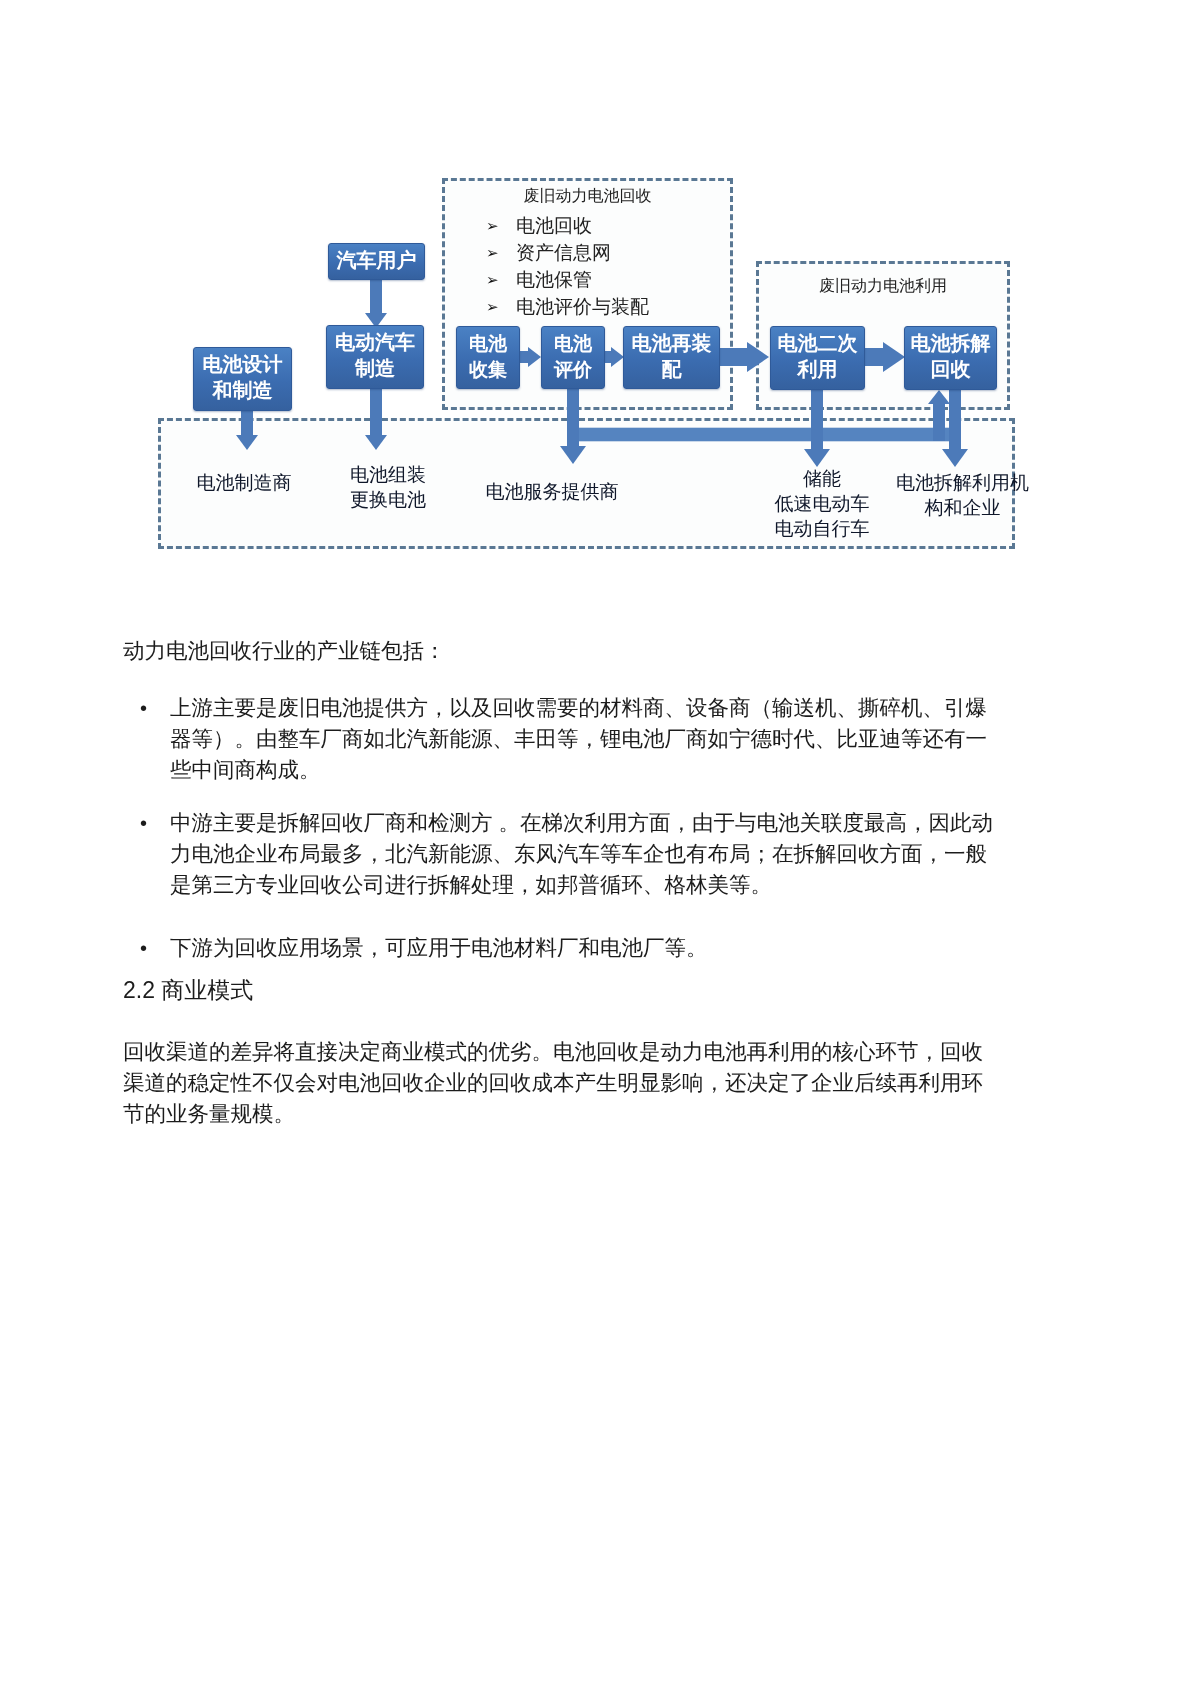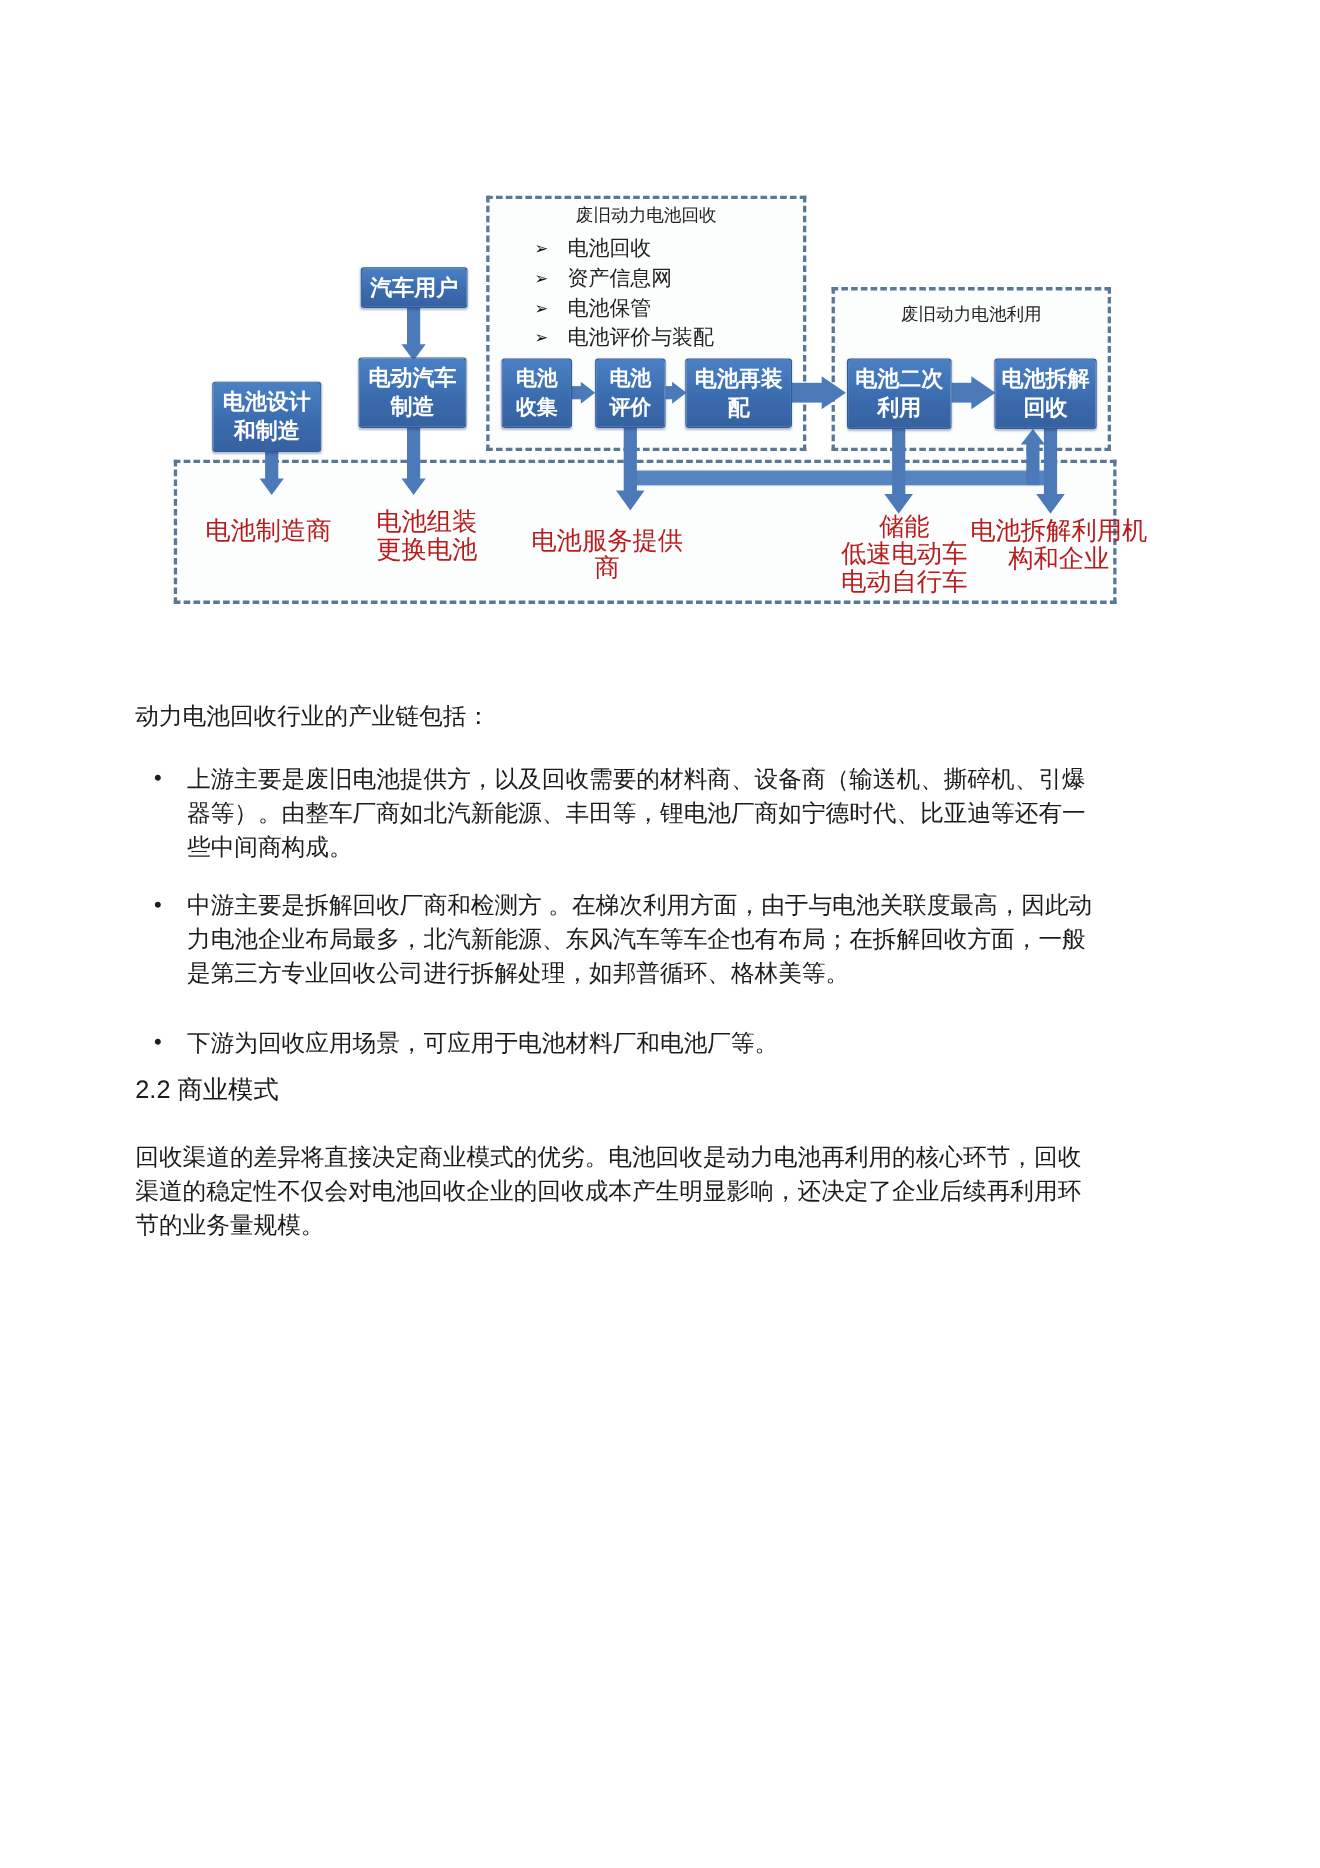--- a/index.html
+++ b/index.html
@@ -26,6 +26,7 @@
     border:1px solid #2f5a99;border-radius:3px;color:#fff;font-weight:600;
     white-space:pre-line;text-align:center;line-height:26px;font-size:20px;box-sizing:border-box;
     box-shadow:0 1px 2px rgba(30,60,110,.35);
+    font-family:Liberation Mono, monospace;
   }
   .n-user{left:328px;top:243px;width:97px;height:37px;}
   .n-design{left:193px;top:325px;width:99px;height:64px;margin-top:22px;}

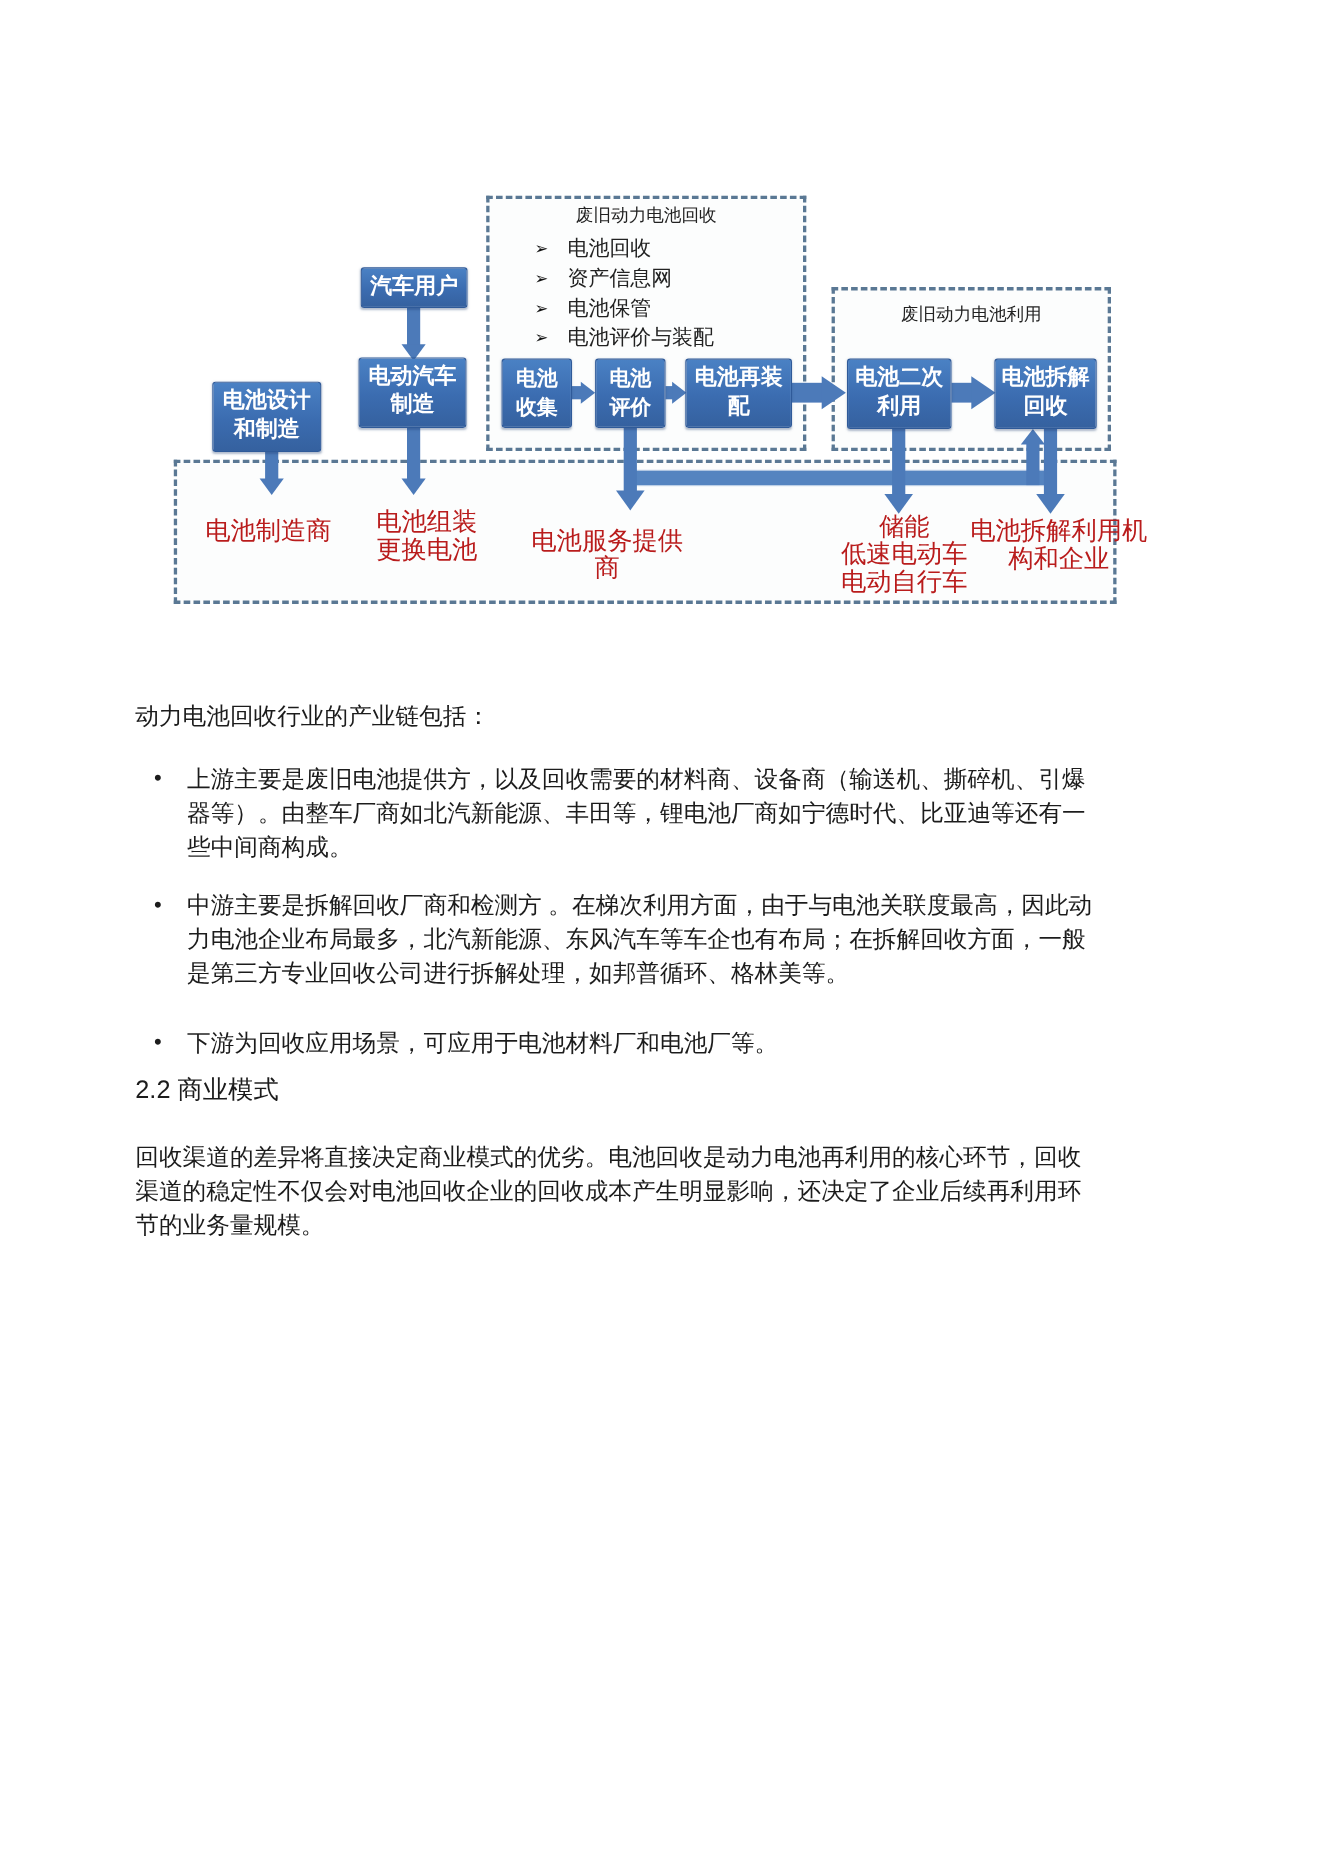--- a/index.html
+++ b/index.html
@@ -46,7 +46,7 @@
   .t-right-lg{border-top:15px solid transparent;border-bottom:15px solid transparent;border-left:22px solid #4c7ab9;}
   .hbar{position:absolute;left:573px;top:428px;width:385px;height:13px;background:#5584c0;z-index:2;box-shadow:0 0 0 1px #c9d8ea;}
   
-  .blabel{position:absolute;z-index:3;font-size:23px;color:#b91c1c;text-align:center;white-space:pre-line;line-height:25px;}
+  .blabel{position:absolute;z-index:3;font-size:19px;color:#0f172a;text-align:center;white-space:pre-line;line-height:25px;}
   .bl-maker{left:184px;top:470px;width:120px;}
   .bl-assemble{left:328px;top:462px;width:120px;}
   .bl-service{left:472px;top:479px;width:160px;}

